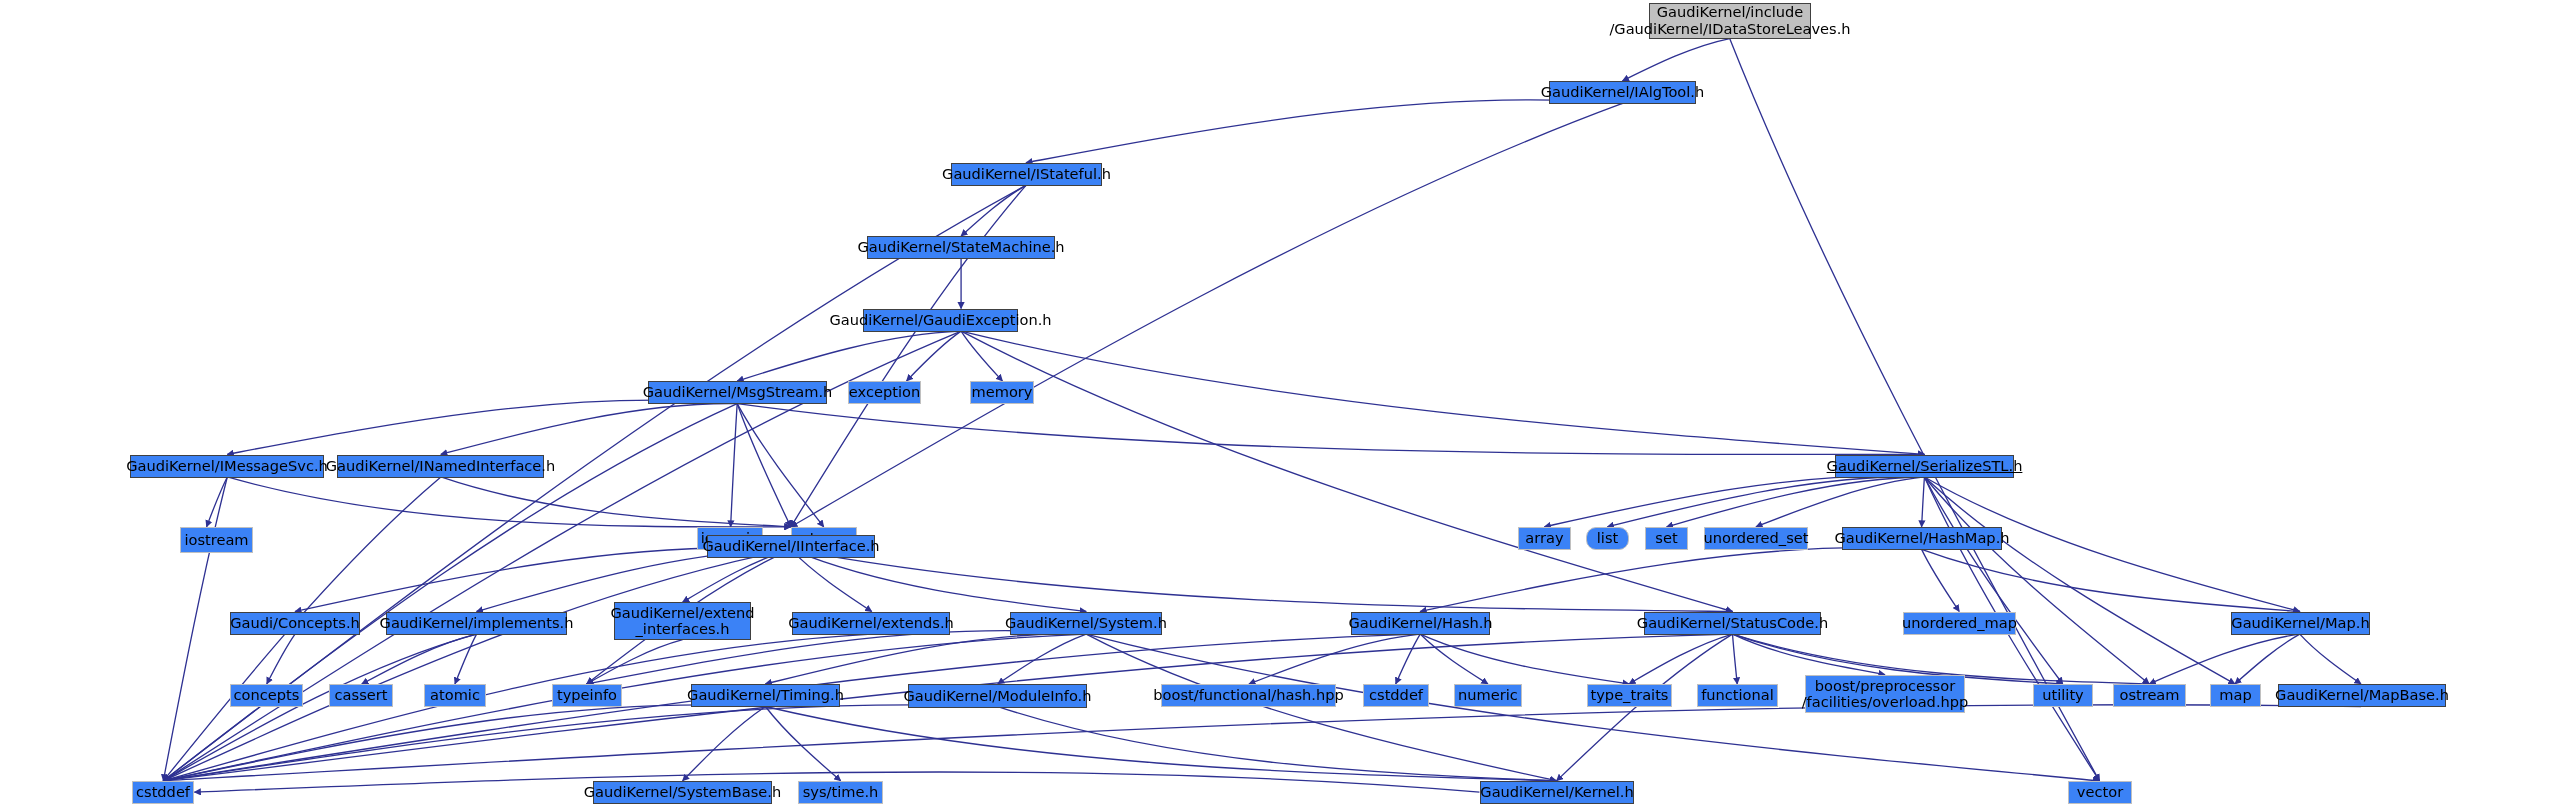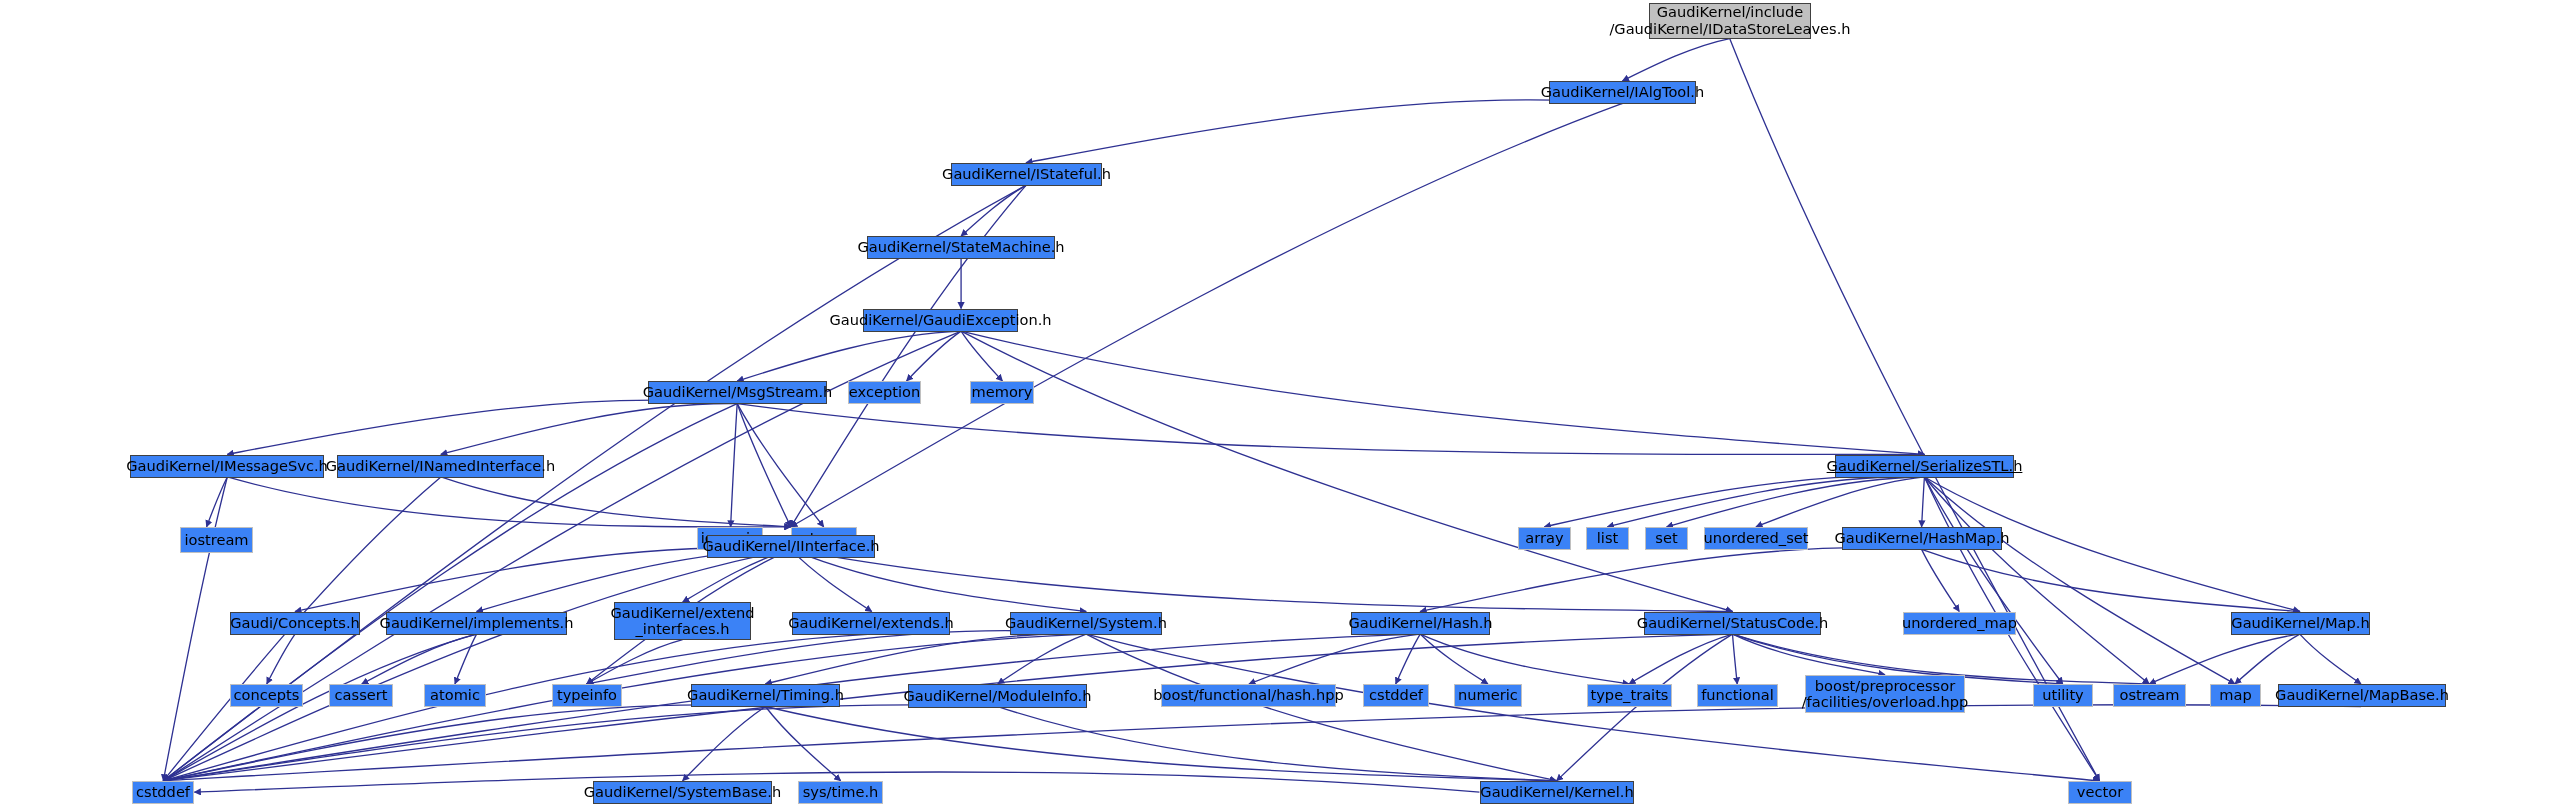--- a/index.html
+++ b/index.html
@@ -143,7 +143,7 @@
       <div class="node n-sys" style="left: 169px; top: 527px; width: 73px; height: 26px; margin-left: 11px;">iostream</div>
       <div class="node n-prj" style="left: 707px; top: 527px; width: 168px; height: 22.6px; margin-top: 8px;">GaudiKernel/IInterface.h</div>
       <div class="node n-sys" style="left: 1518px; top: 527px; width: 53px; height: 22.6px;">array</div>
-      <div class="node n-sys" style="left: 1586px; top: 527px; width: 43px; height: 22.6px;">list</div>
+      <div class="node n-sys" style="left: 1586px; top: 527px; width: 43px; height: 22.6px; border-radius: 10px;">list</div>
       <div class="node n-sys" style="left: 1645px; top: 527px; width: 43px; height: 22.6px;">set</div>
       <div class="node n-sys" style="left: 1704px; top: 527px; width: 104px; height: 22.6px;">unordered_set</div>
       <div class="node n-prj" style="left: 1842px; top: 527px; width: 160px; height: 22.6px;">GaudiKernel/HashMap.h</div>

